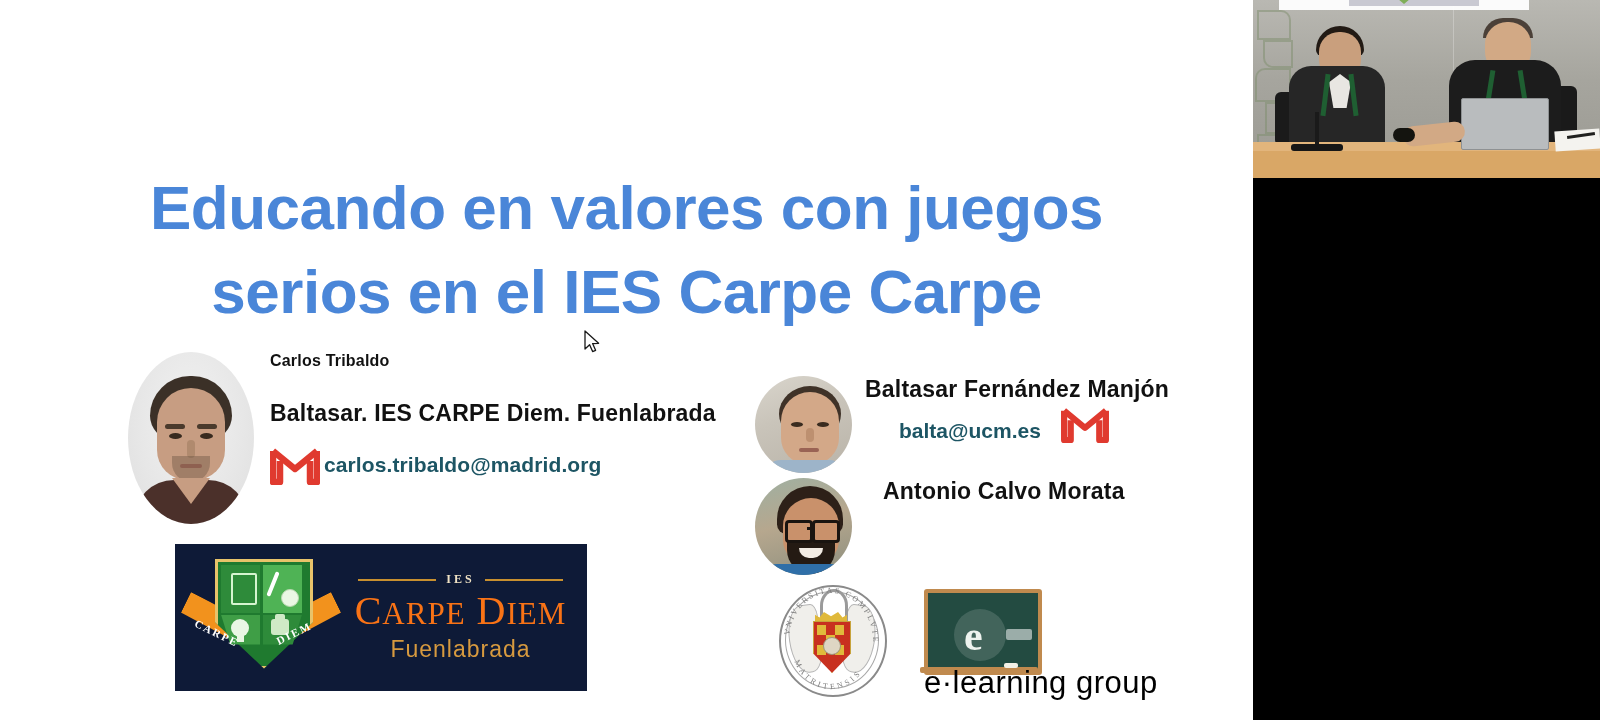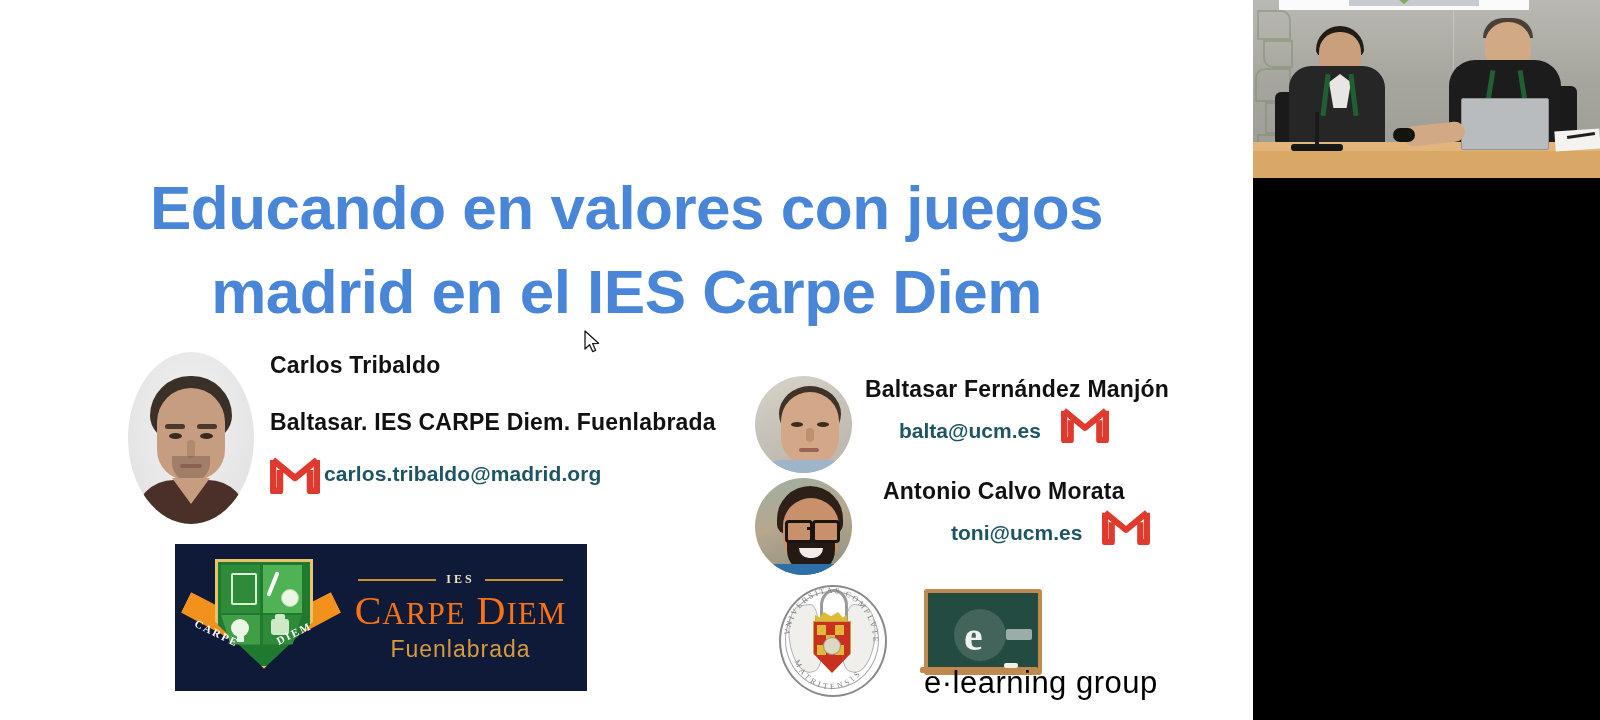--- a/index.html
+++ b/index.html
@@ -207,7 +207,7 @@
 
     <div id="title">
       <span class="ln">Educando en valores con juegos</span>
-      <span class="ln">madrid en el IES Carpe Diem</span>
+      <span class="ln">serios en el IES Carpe Carpe</span>
     </div>
 
     <div id="left-person">

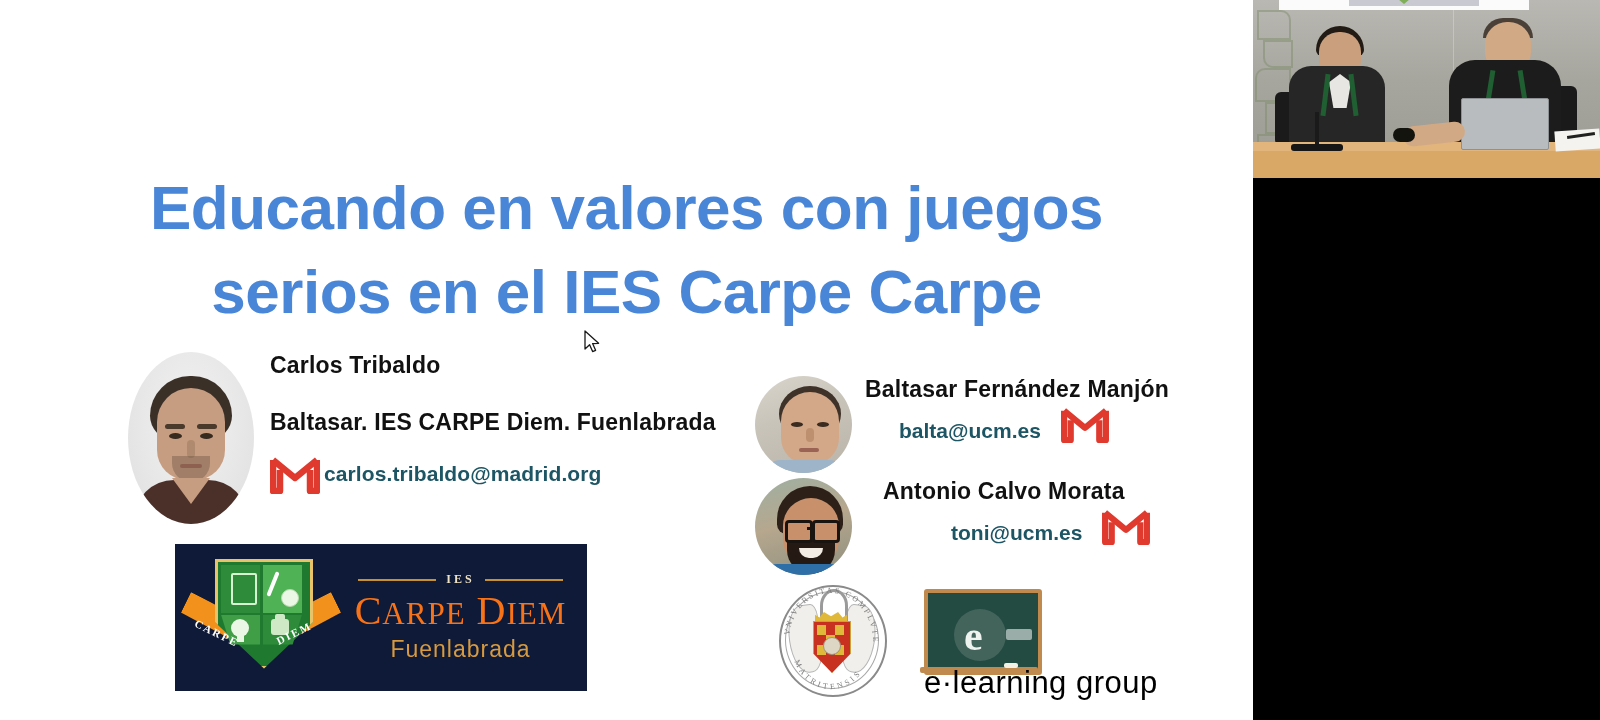--- a/index.html
+++ b/index.html
@@ -36,7 +36,7 @@
       background:#c79d82;clip-path:polygon(50% 100%,0 0,100% 0);}
 
   .person-text{position:absolute;left:142px;top:0;width:600px;}
-  .p-name{font-size:23px;font-weight:bold;color:#111;letter-spacing:.2px;}
+  .p-name{font-size:16px;font-weight:bold;color:#111;letter-spacing:.2px;}
   .p-role{font-size:23px;font-weight:bold;color:#111;margin-top:30px;letter-spacing:.2px;}
   .mail-row{display:flex;align-items:center;margin-top:18px;}
   .p-mail{font-size:21px;font-weight:bold;color:#1d5564;letter-spacing:.1px;}

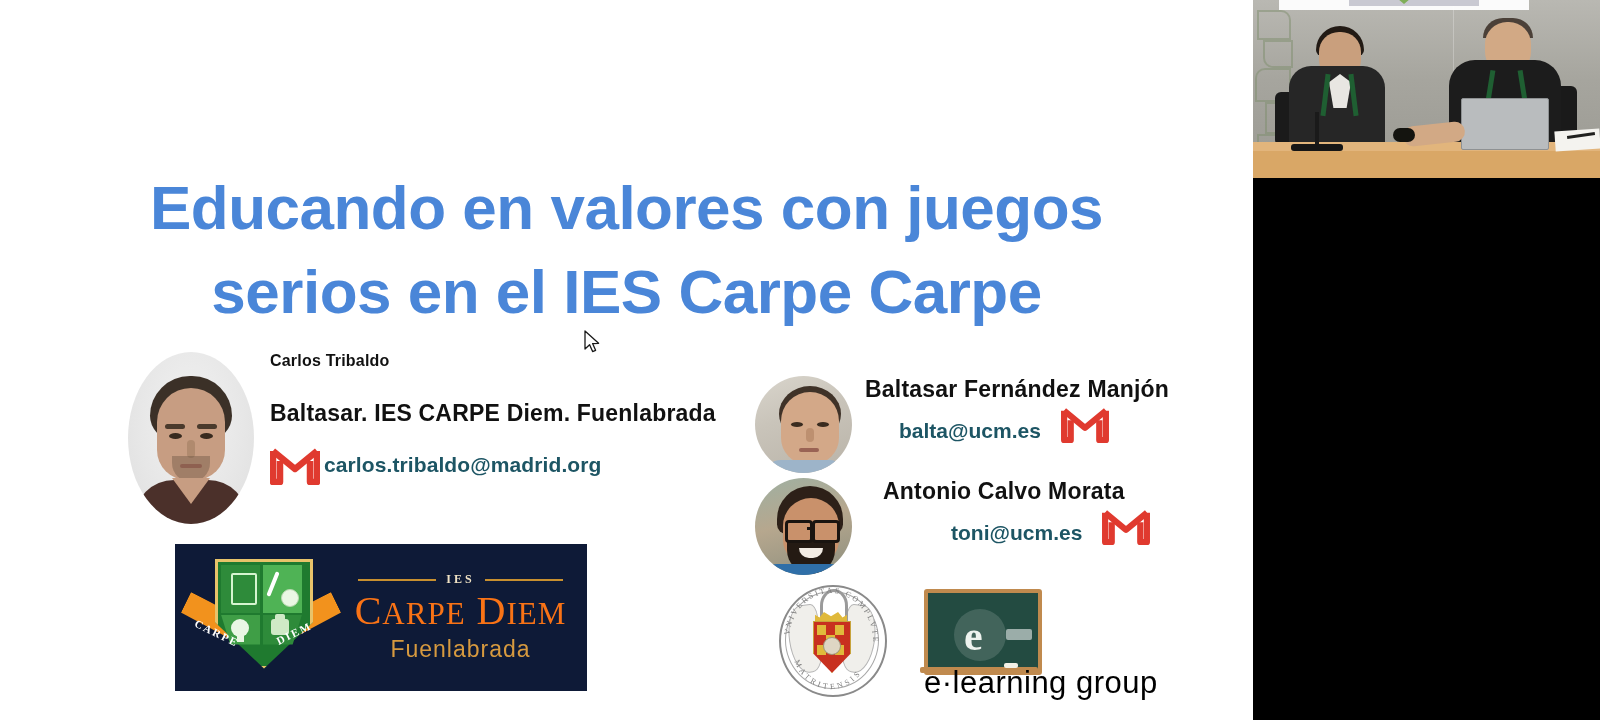--- a/index.html
+++ b/index.html
@@ -312,17 +312,6 @@
       </div>
       <div class="rtext">
         <div class="r-name" style="padding-left:18px;">Antonio Calvo Morata</div>
-        <div class="r-mailrow">
-          <span class="r-mail" style="margin-left:52px;">toni@ucm.es</span>
-          <span class="gmail" style="margin-left:20px;">
-            <svg width="48" height="38" viewBox="0 0 50 40" aria-hidden="true">
-              <path d="M3 6 L25 24 L47 6 L47 37 L40 37 L40 16 L25 29 L10 16 L10 37 L3 37 Z" fill="#ffffff"></path>
-              <path d="M3 6 L25 24 L47 6" fill="none" stroke="#e03a2f" stroke-width="6.5" stroke-linejoin="round"></path>
-              <path d="M3 6 L3 37 L10 37 L10 16" fill="none" stroke="#e03a2f" stroke-width="6.5" stroke-linejoin="round"></path>
-              <path d="M47 6 L47 37 L40 37 L40 16" fill="none" stroke="#e03a2f" stroke-width="6.5" stroke-linejoin="round"></path>
-            </svg>
-          </span>
-        </div>
       </div>
     </div>
 

